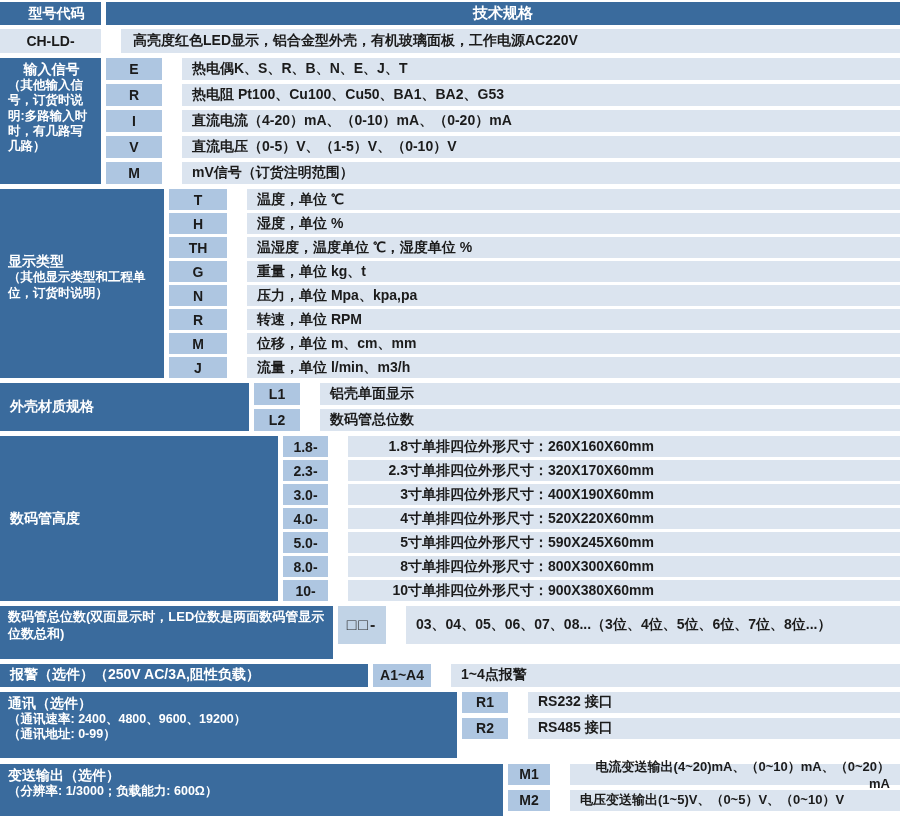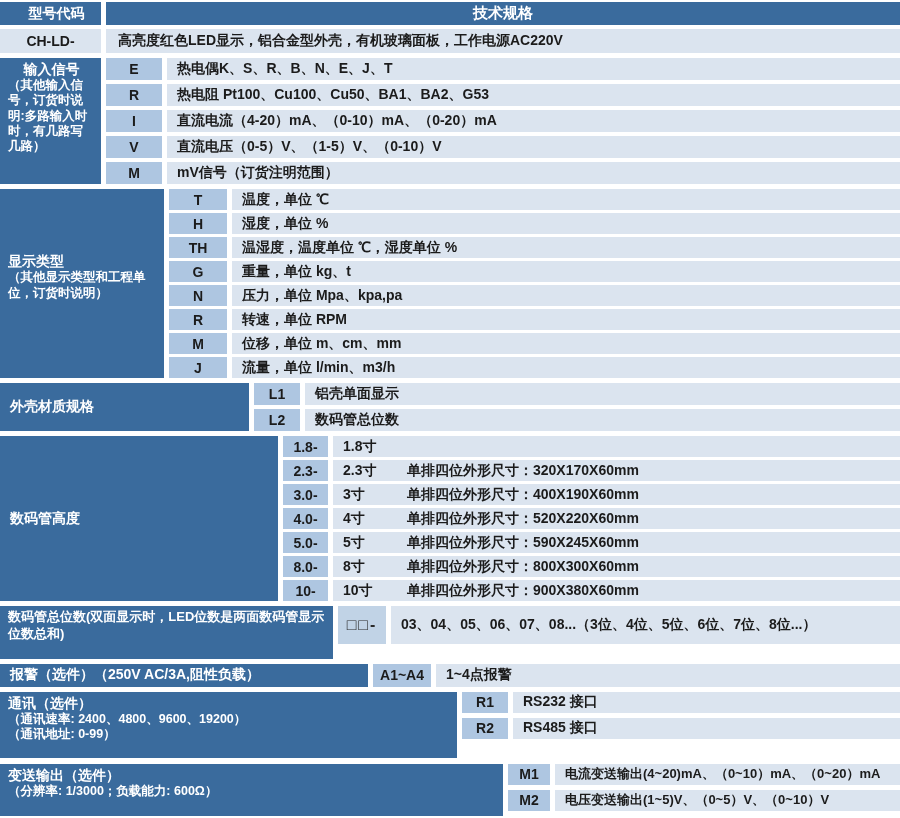--- a/index.html
+++ b/index.html
@@ -26,7 +26,7 @@
   .h16{height:24px}.h21{height:21px}.h22{height:22px}.h23{height:23px}.h24{height:24px}.h38{height:38px}
   .code{background:var(--code);display:flex;align-items:center;justify-content:center;box-sizing:border-box;flex:none;}
   .cw40{width:40px}.cw42{width:42px}.cw45{width:45px}.cw46{width:46px}.cw48{width:48px}.cw56{width:56px}.cw58{width:58px}
-  .val{flex:1;margin-left:5px;background:var(--rowbg);display:flex;align-items:center;padding:0 10px;box-sizing:border-box;}
+  .val{flex:1;margin-left:20px;background:var(--rowbg);display:flex;align-items:center;padding:0 10px;box-sizing:border-box;text-align:right;}
   .ltcell{background:var(--rowbg);display:flex;align-items:center;justify-content:center;box-sizing:border-box;}
   .hdrbar{flex:1;margin-left:5px;display:flex;align-items:center;justify-content:center;font-size:15px;}
   .blk-center{display:flex;align-items:center;padding-left:10px;}

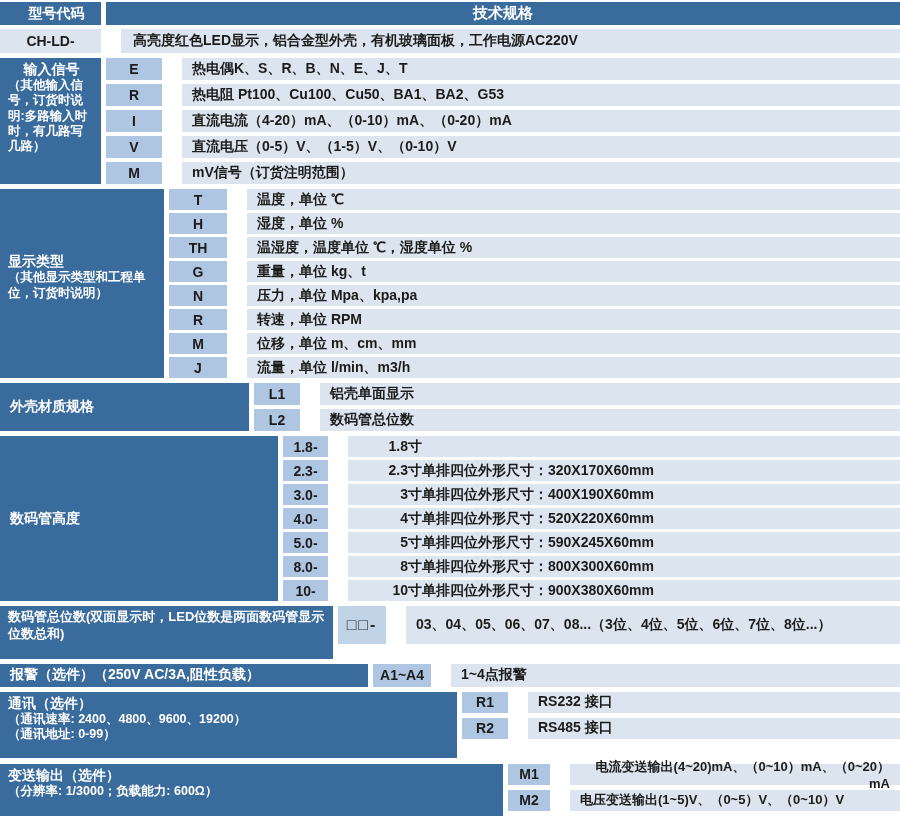--- a/index.html
+++ b/index.html
@@ -145,6 +145,7 @@
         <div class="code cw45">1.8-</div>
         <div class="val">
           <span class="sizecol">1.8寸</span>
+          <span>单排四位外形尺寸：260X160X60mm</span>
         </div>
       </div>
       <div class="row h21">

